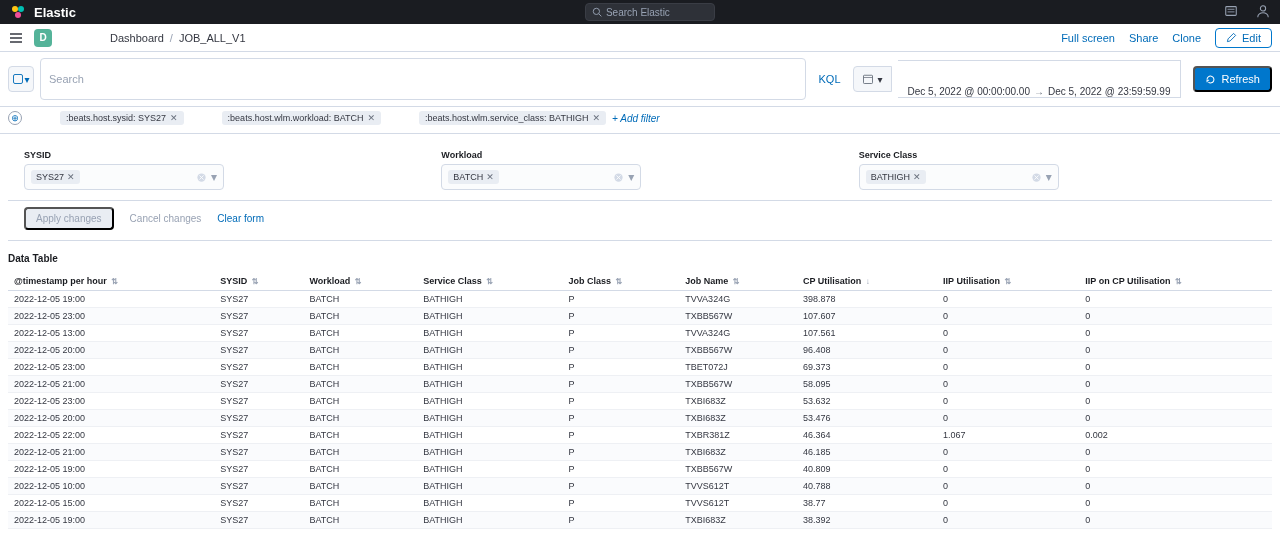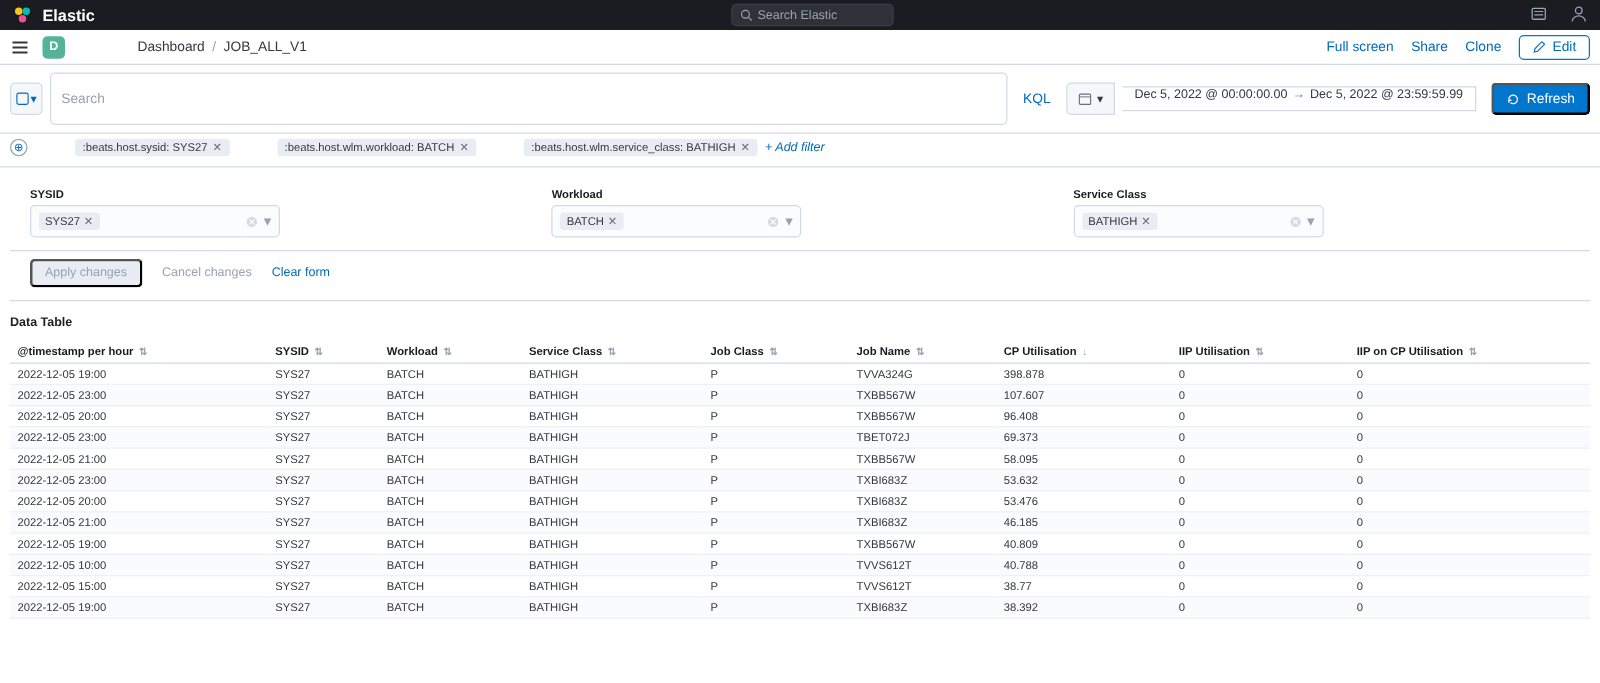--- a/index.html
+++ b/index.html
@@ -33,7 +33,7 @@
 .search-box { flex:1; border:1px solid #d3dae6; border-radius:4px; height:42px; display:flex; align-items:center; padding:0 8px; color:#98a2b3; font-size:11px; }
 .kql { color:#006bb8; font-size:11px; padding:0 6px; }
 .date-box { border:1px solid #d3dae6; border-radius:4px 0 0 4px; height:26px; display:flex; align-items:center; padding:0 8px; font-size:10px; background:#f5f7fa; gap:4px; }
-.date-range { border:1px solid #d3dae6; border-left:none; height:20px; display:flex; align-items:flex-start; padding:0 10px; font-size:10px; color:#343741; }
+.date-range { border:1px solid #d3dae6; border-left:none; height:38px; display:flex; align-items:flex-end; padding:0 10px; font-size:10px; color:#343741; }
 .refresh-btn { background:#07c; color:#fff; border-radius:4px; height:26px; padding:0 10px; display:flex; align-items:center; gap:5px; font-size:11px; margin-left:6px; }
 
 

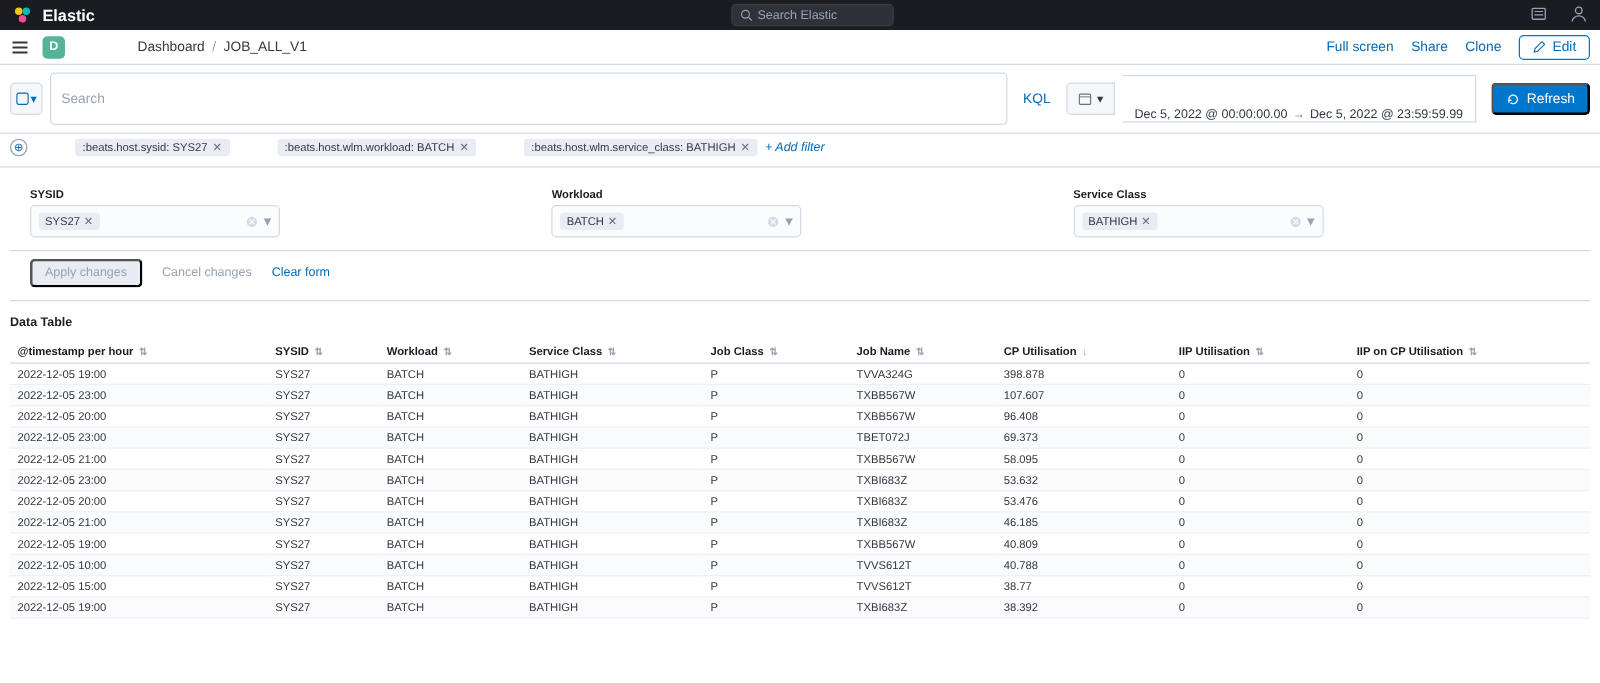--- a/index.html
+++ b/index.html
@@ -269,6 +269,17 @@
           <td>0</td>
         </tr>
         <tr>
+          <td>2022-12-05 13:00</td>
+          <td>SYS27</td>
+          <td>BATCH</td>
+          <td>BATHIGH</td>
+          <td>P</td>
+          <td>TVVA324G</td>
+          <td>107.561</td>
+          <td>0</td>
+          <td>0</td>
+        </tr>
+        <tr>
           <td>2022-12-05 20:00</td>
           <td>SYS27</td>
           <td>BATCH</td>

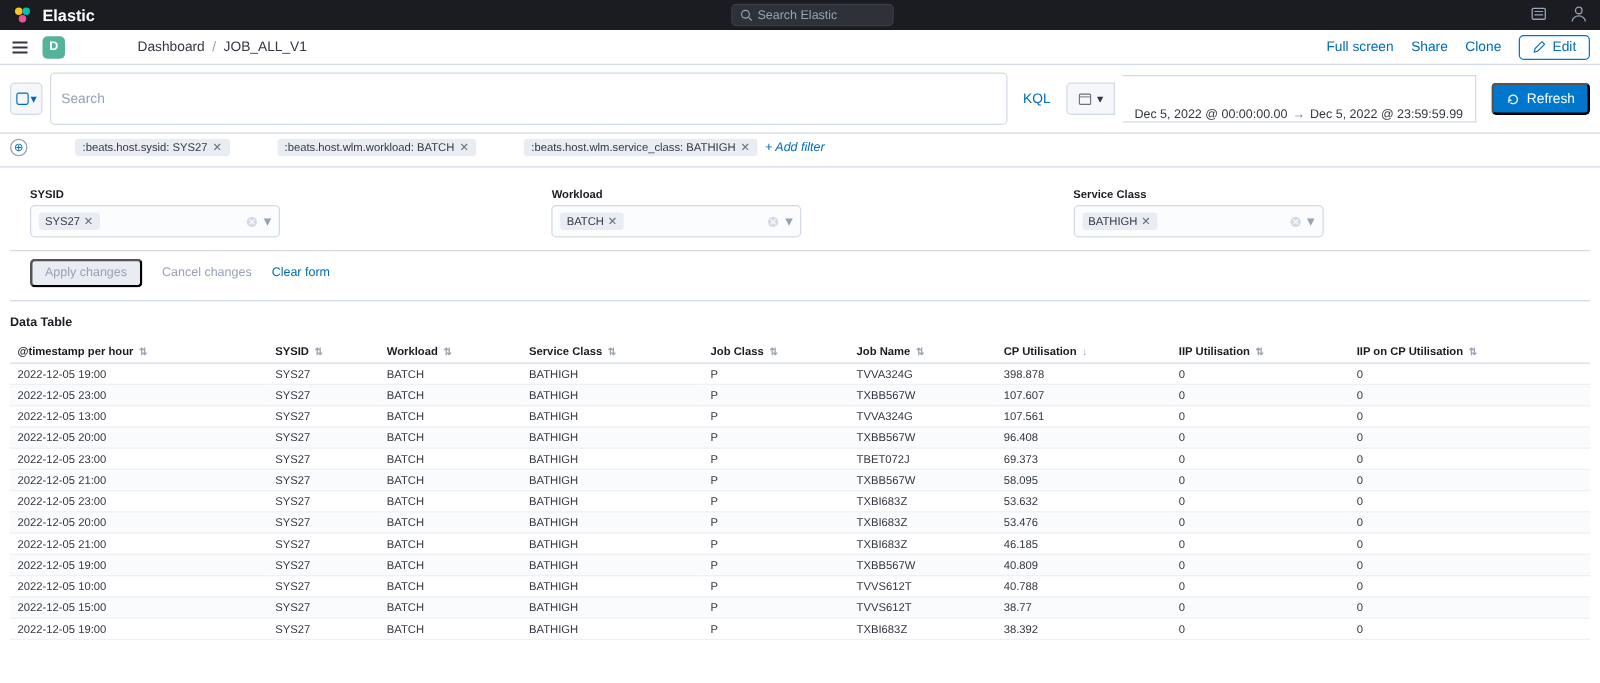--- a/index.html
+++ b/index.html
@@ -335,6 +335,17 @@
           <td>0</td>
         </tr>
         <tr>
+          <td>2022-12-05 22:00</td>
+          <td>SYS27</td>
+          <td>BATCH</td>
+          <td>BATHIGH</td>
+          <td>P</td>
+          <td>TXBR381Z</td>
+          <td>46.364</td>
+          <td>1.067</td>
+          <td>0.002</td>
+        </tr>
+        <tr>
           <td>2022-12-05 21:00</td>
           <td>SYS27</td>
           <td>BATCH</td>

